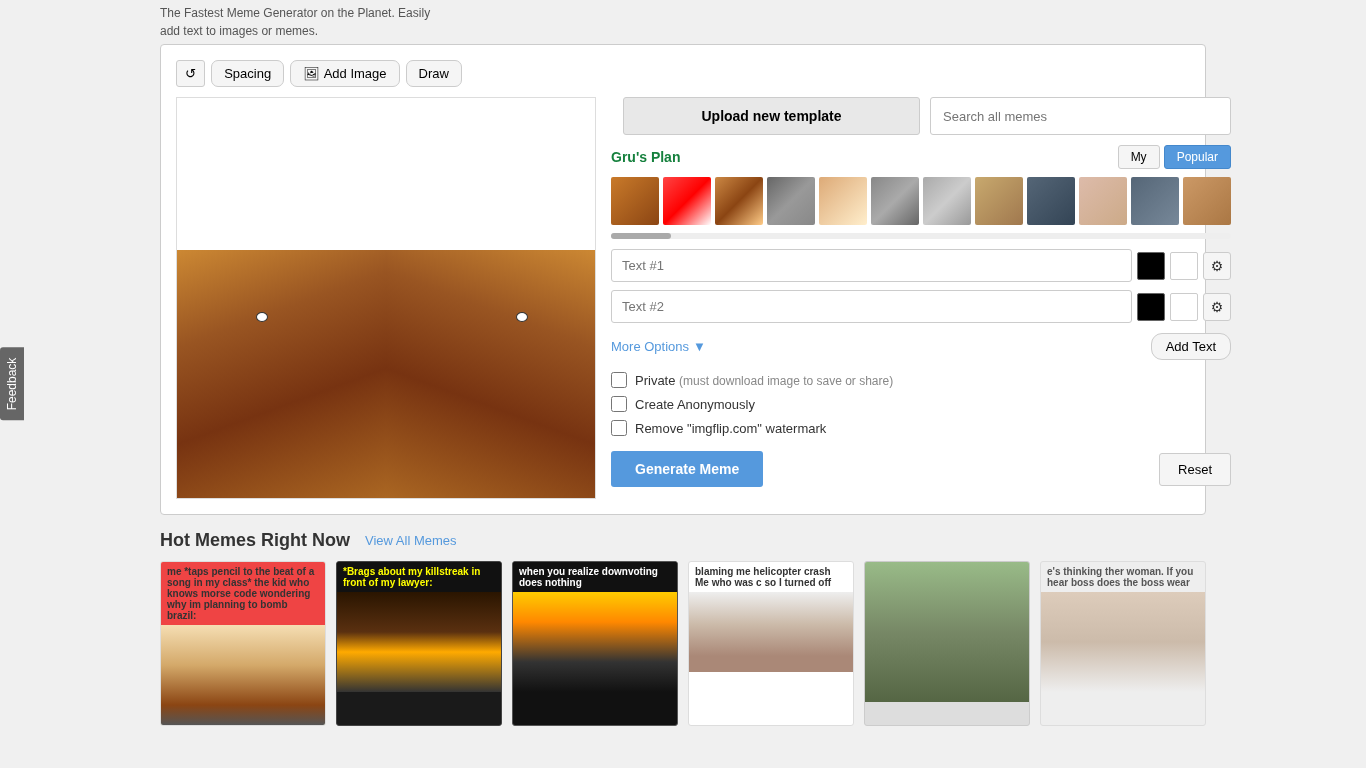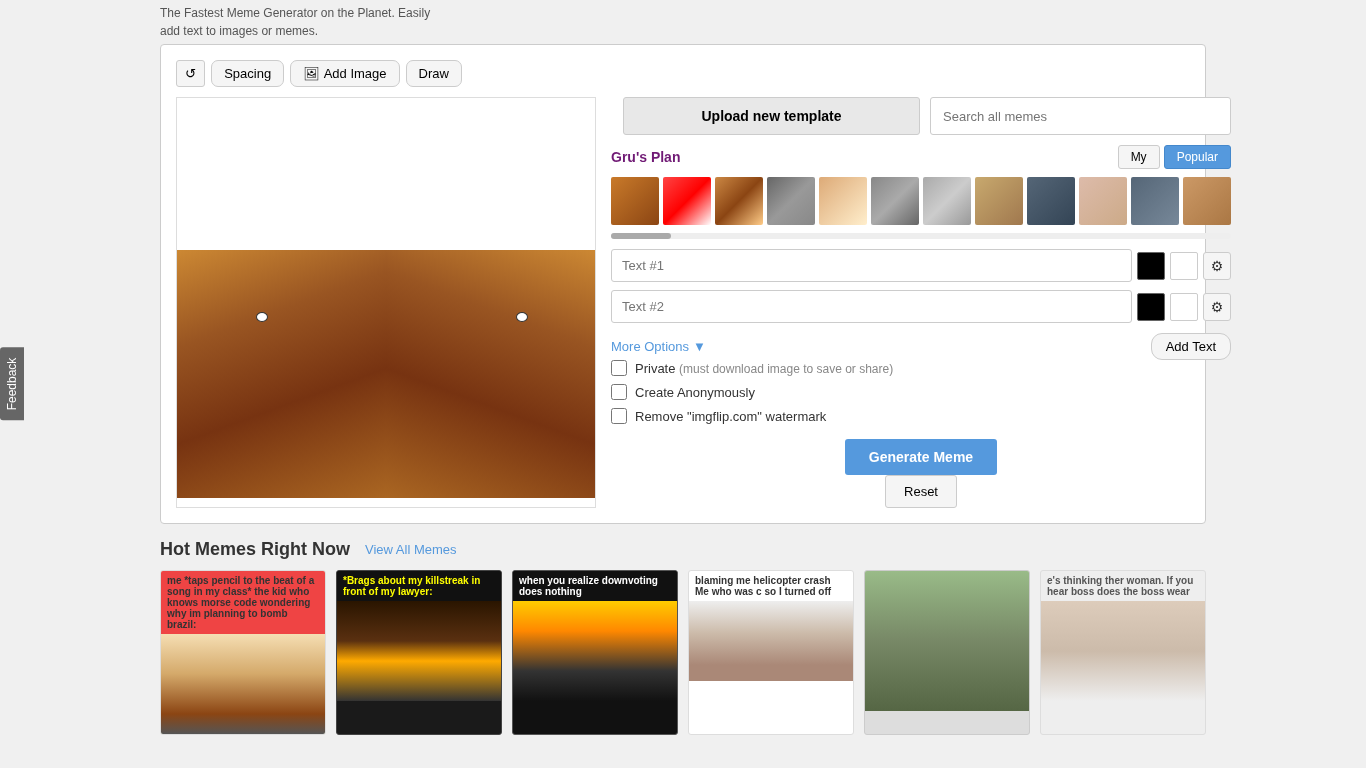--- a/index.html
+++ b/index.html
@@ -103,7 +103,7 @@
     .plan-title {
       font-size: 14px;
       font-weight: bold;
-      color: #701a75;
+      color: #15803d;
     }
 
     .plan-tabs {

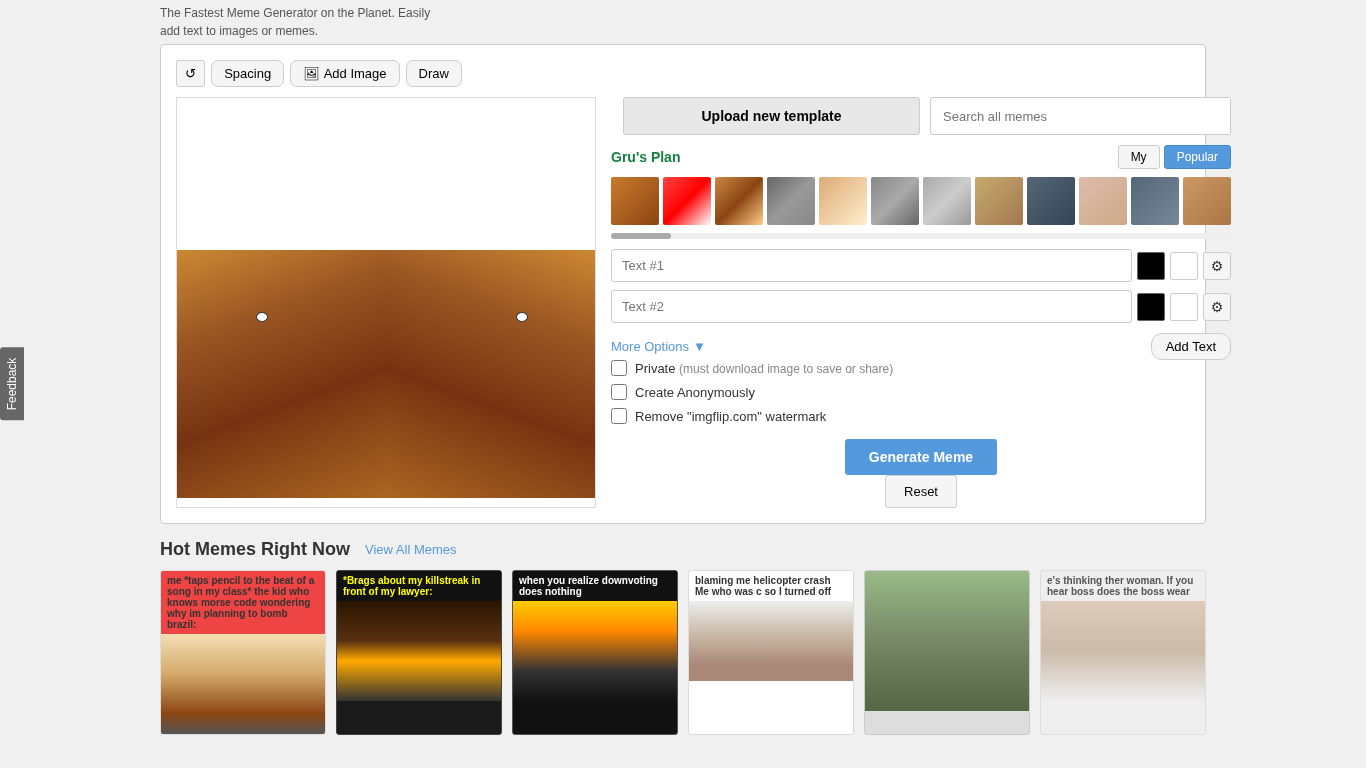--- a/index.html
+++ b/index.html
@@ -225,6 +225,7 @@
       display: flex;
       justify-content: space-between;
       align-items: center;
+      margin-bottom: 12px;
     }
 
     .more-options-btn {

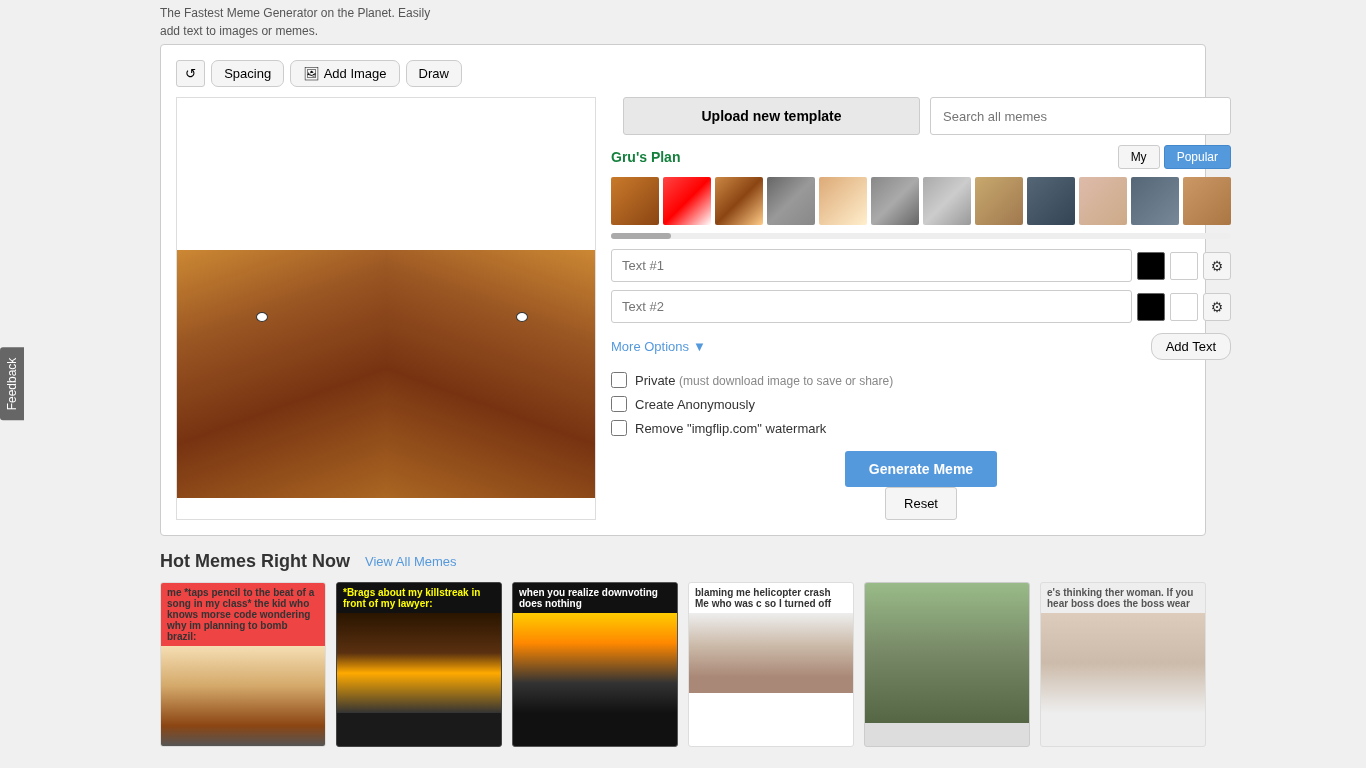--- a/index.html
+++ b/index.html
@@ -273,7 +273,6 @@
       display: flex;
       justify-content: space-between;
       align-items: center;
-      flex-direction: column;
     }
 
     .generate-btn {

